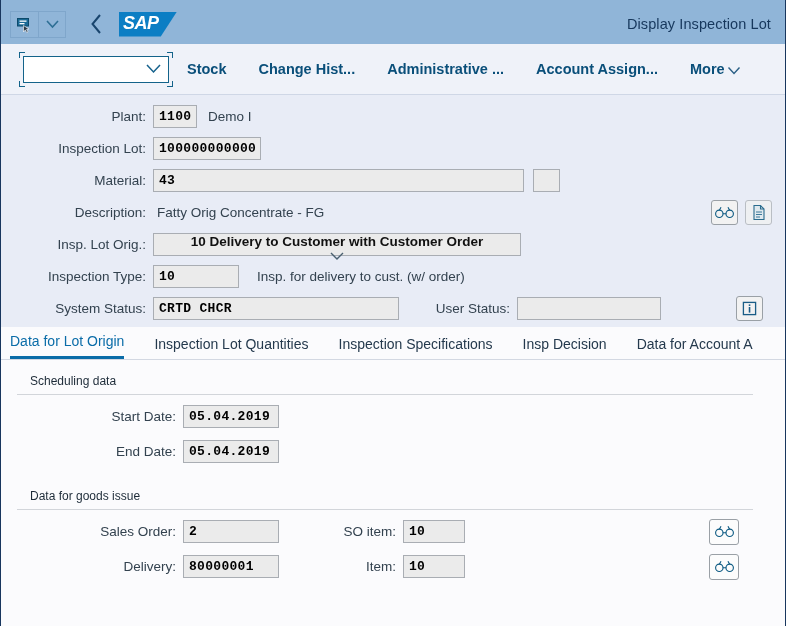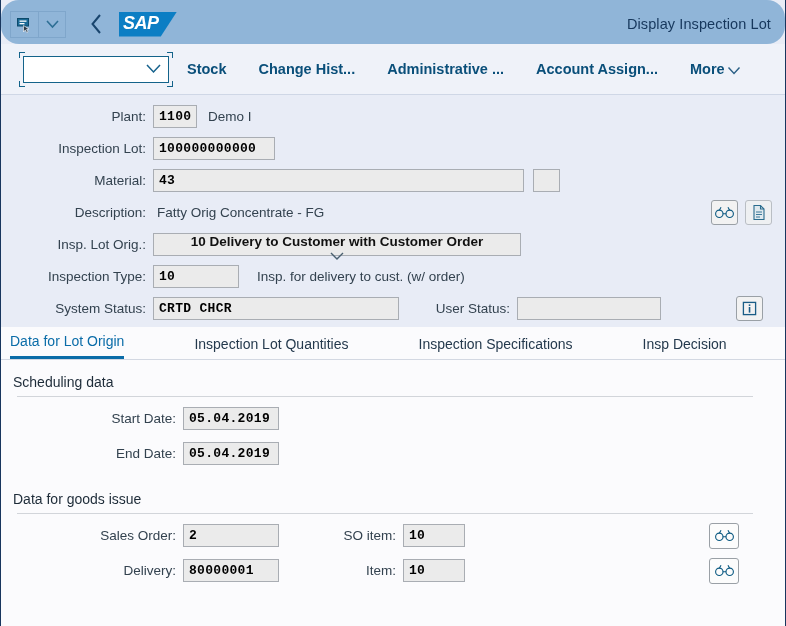--- a/index.html
+++ b/index.html
@@ -17,7 +17,7 @@
   
   .shellbar {
     height:44px; background:#90b5d8; display:flex; align-items:center;
-    padding:4px 14px 0 9px; flex:0 0 44px; position:relative;border-radius:18px;
+    padding:4px 14px 0 9px; flex:0 0 44px; position:relative;
   }
   .icon-group { display:flex; align-items:center; border:1px solid #7fa6cb; }
   .shell-btn {

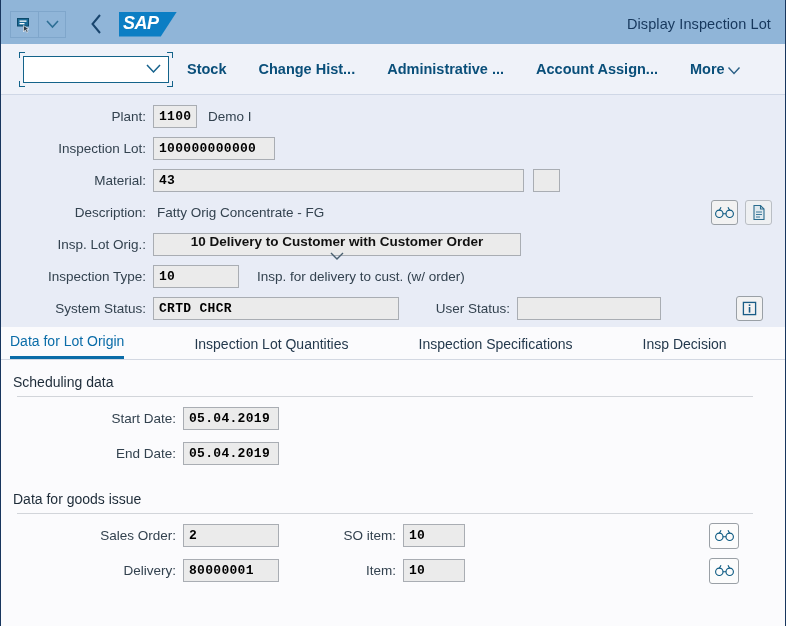--- a/index.html
+++ b/index.html
@@ -214,7 +214,7 @@
 
     <div class="frow">
       <div class="flabel">Inspection Lot:</div>
-      <div class="fld" style="width:122px">100000000000</div>
+      <div class="fld" style="width:108px">100000000000</div>
     </div>
 
     <div class="frow">

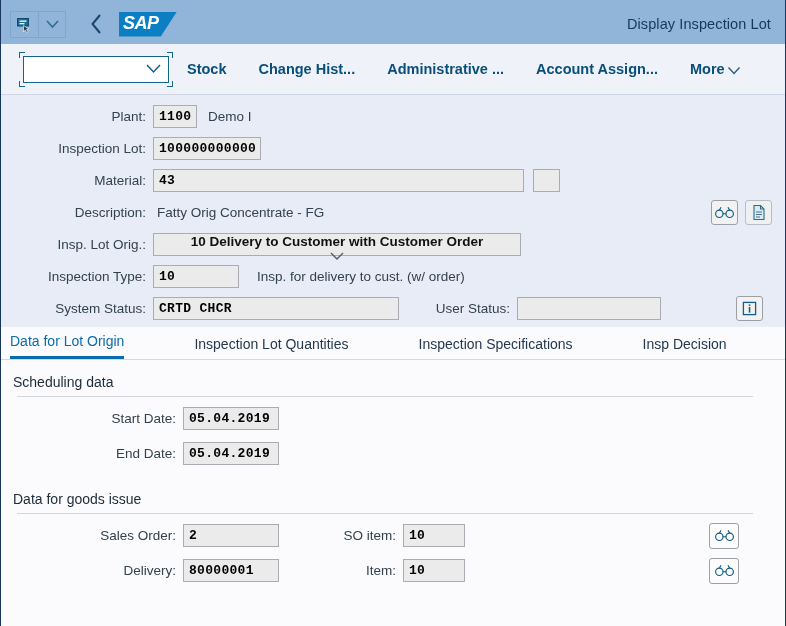--- a/index.html
+++ b/index.html
@@ -100,7 +100,7 @@
   
   .tabbar {
     background:#fbfbfd; height:33px; display:flex; align-items:flex-end;
-    padding-left:9px; flex:0 0 33px; border-bottom:1px solid #d3d8e2; overflow:hidden;gap:40px;
+    padding-left:9px; flex:0 0 33px; border-bottom:1px solid #d3d8e2; overflow:hidden;
   }
   .tab {
     font-size:14px; color:#24394d; padding:0 0 7px 0; margin-right:30px;

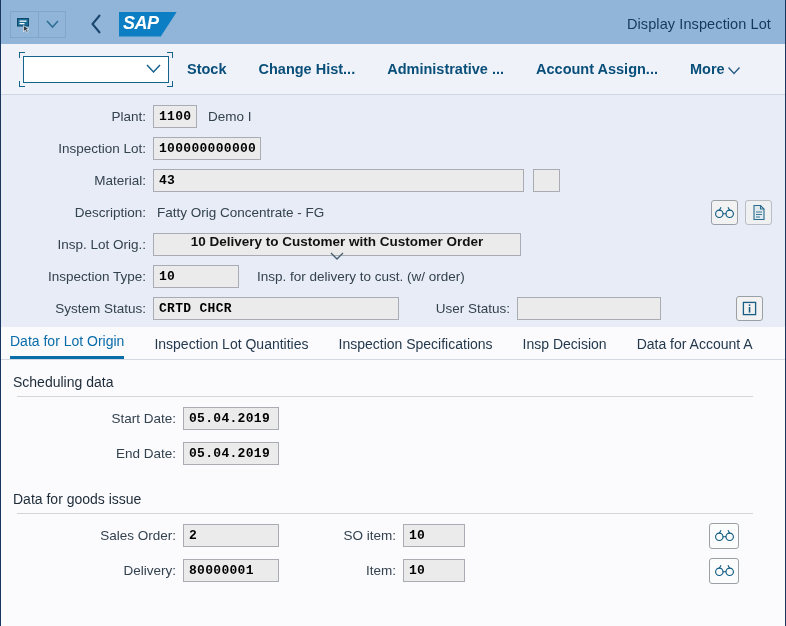--- a/index.html
+++ b/index.html
@@ -111,7 +111,7 @@
   
   .content { background:#fbfbfd; flex:1 1 auto; padding:14px 0 0 0; overflow:hidden; }
   .section-title {
-    font-size:14px; color:#1d2b38; padding-left:12px; margin-bottom:6px;
+    font-size:12px; color:#1d2b38; padding-left:29px; margin-bottom:6px;
   }
   .rule { height:1px; background:#d2d5da; margin:0 32px 0 16px; }
   .grp { margin-bottom:8px; }

